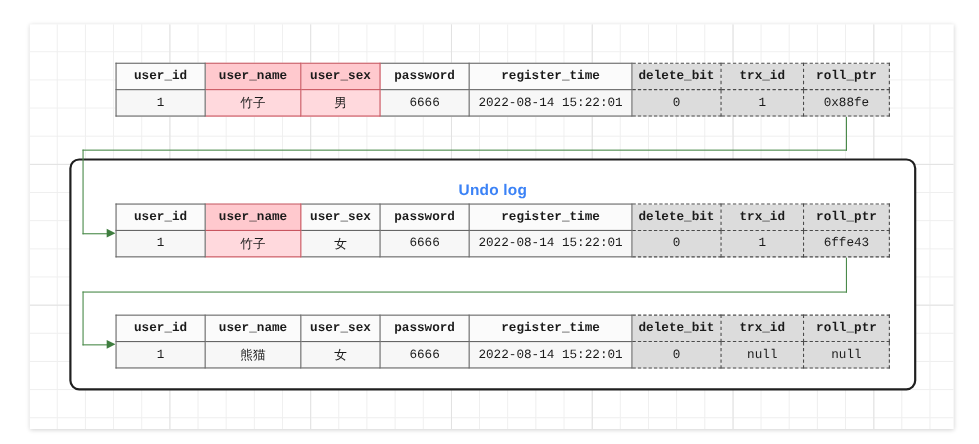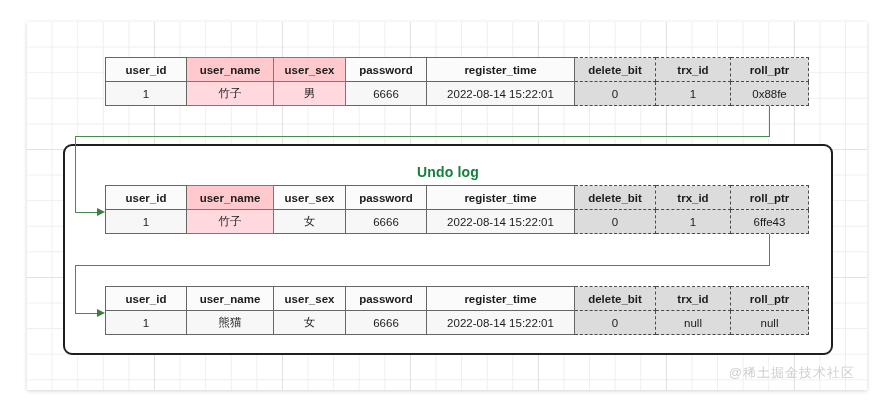--- a/index.html
+++ b/index.html
@@ -52,6 +52,7 @@
     vertical-align:middle;
     font-weight:normal;
     white-space:nowrap;
+    font-family:Liberation Mono, monospace;
   }
   .rowtbl th{font-weight:bold;font-size:11.5px;background:#fbfbfb;}
   .rowtbl td{background:#f7f7f7;font-size:11.5px;}

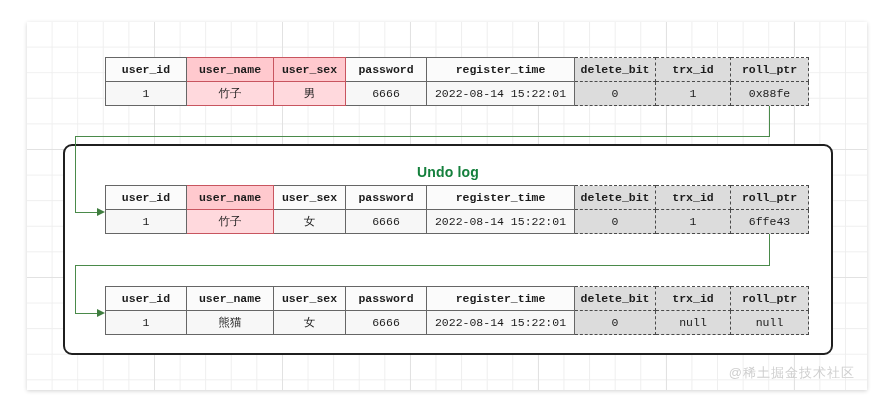--- a/index.html
+++ b/index.html
@@ -89,7 +89,7 @@
     text-align:center;
     font-size:14px;
     font-weight:bold;
-    color:#15803d;
+    color:#3b82f6;
     letter-spacing:.2px;
   }
 

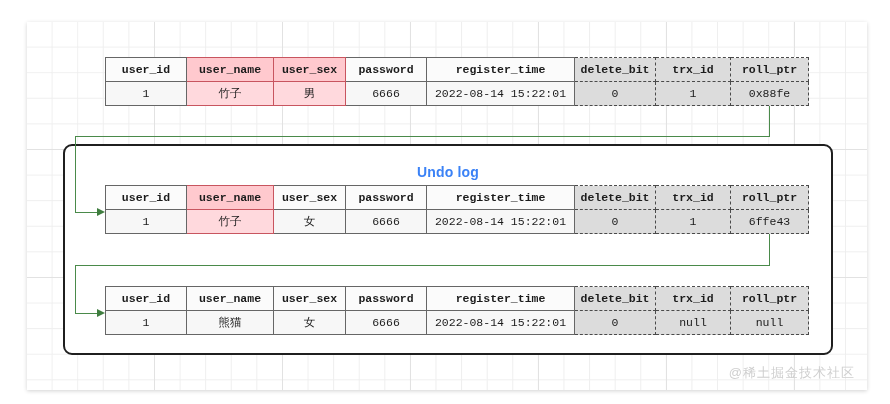--- a/index.html
+++ b/index.html
@@ -245,7 +245,6 @@
     </tbody>
       </table>
 
-    <div id="watermark">@稀土掘金技术社区</div>
 
   </div>
 </div>

